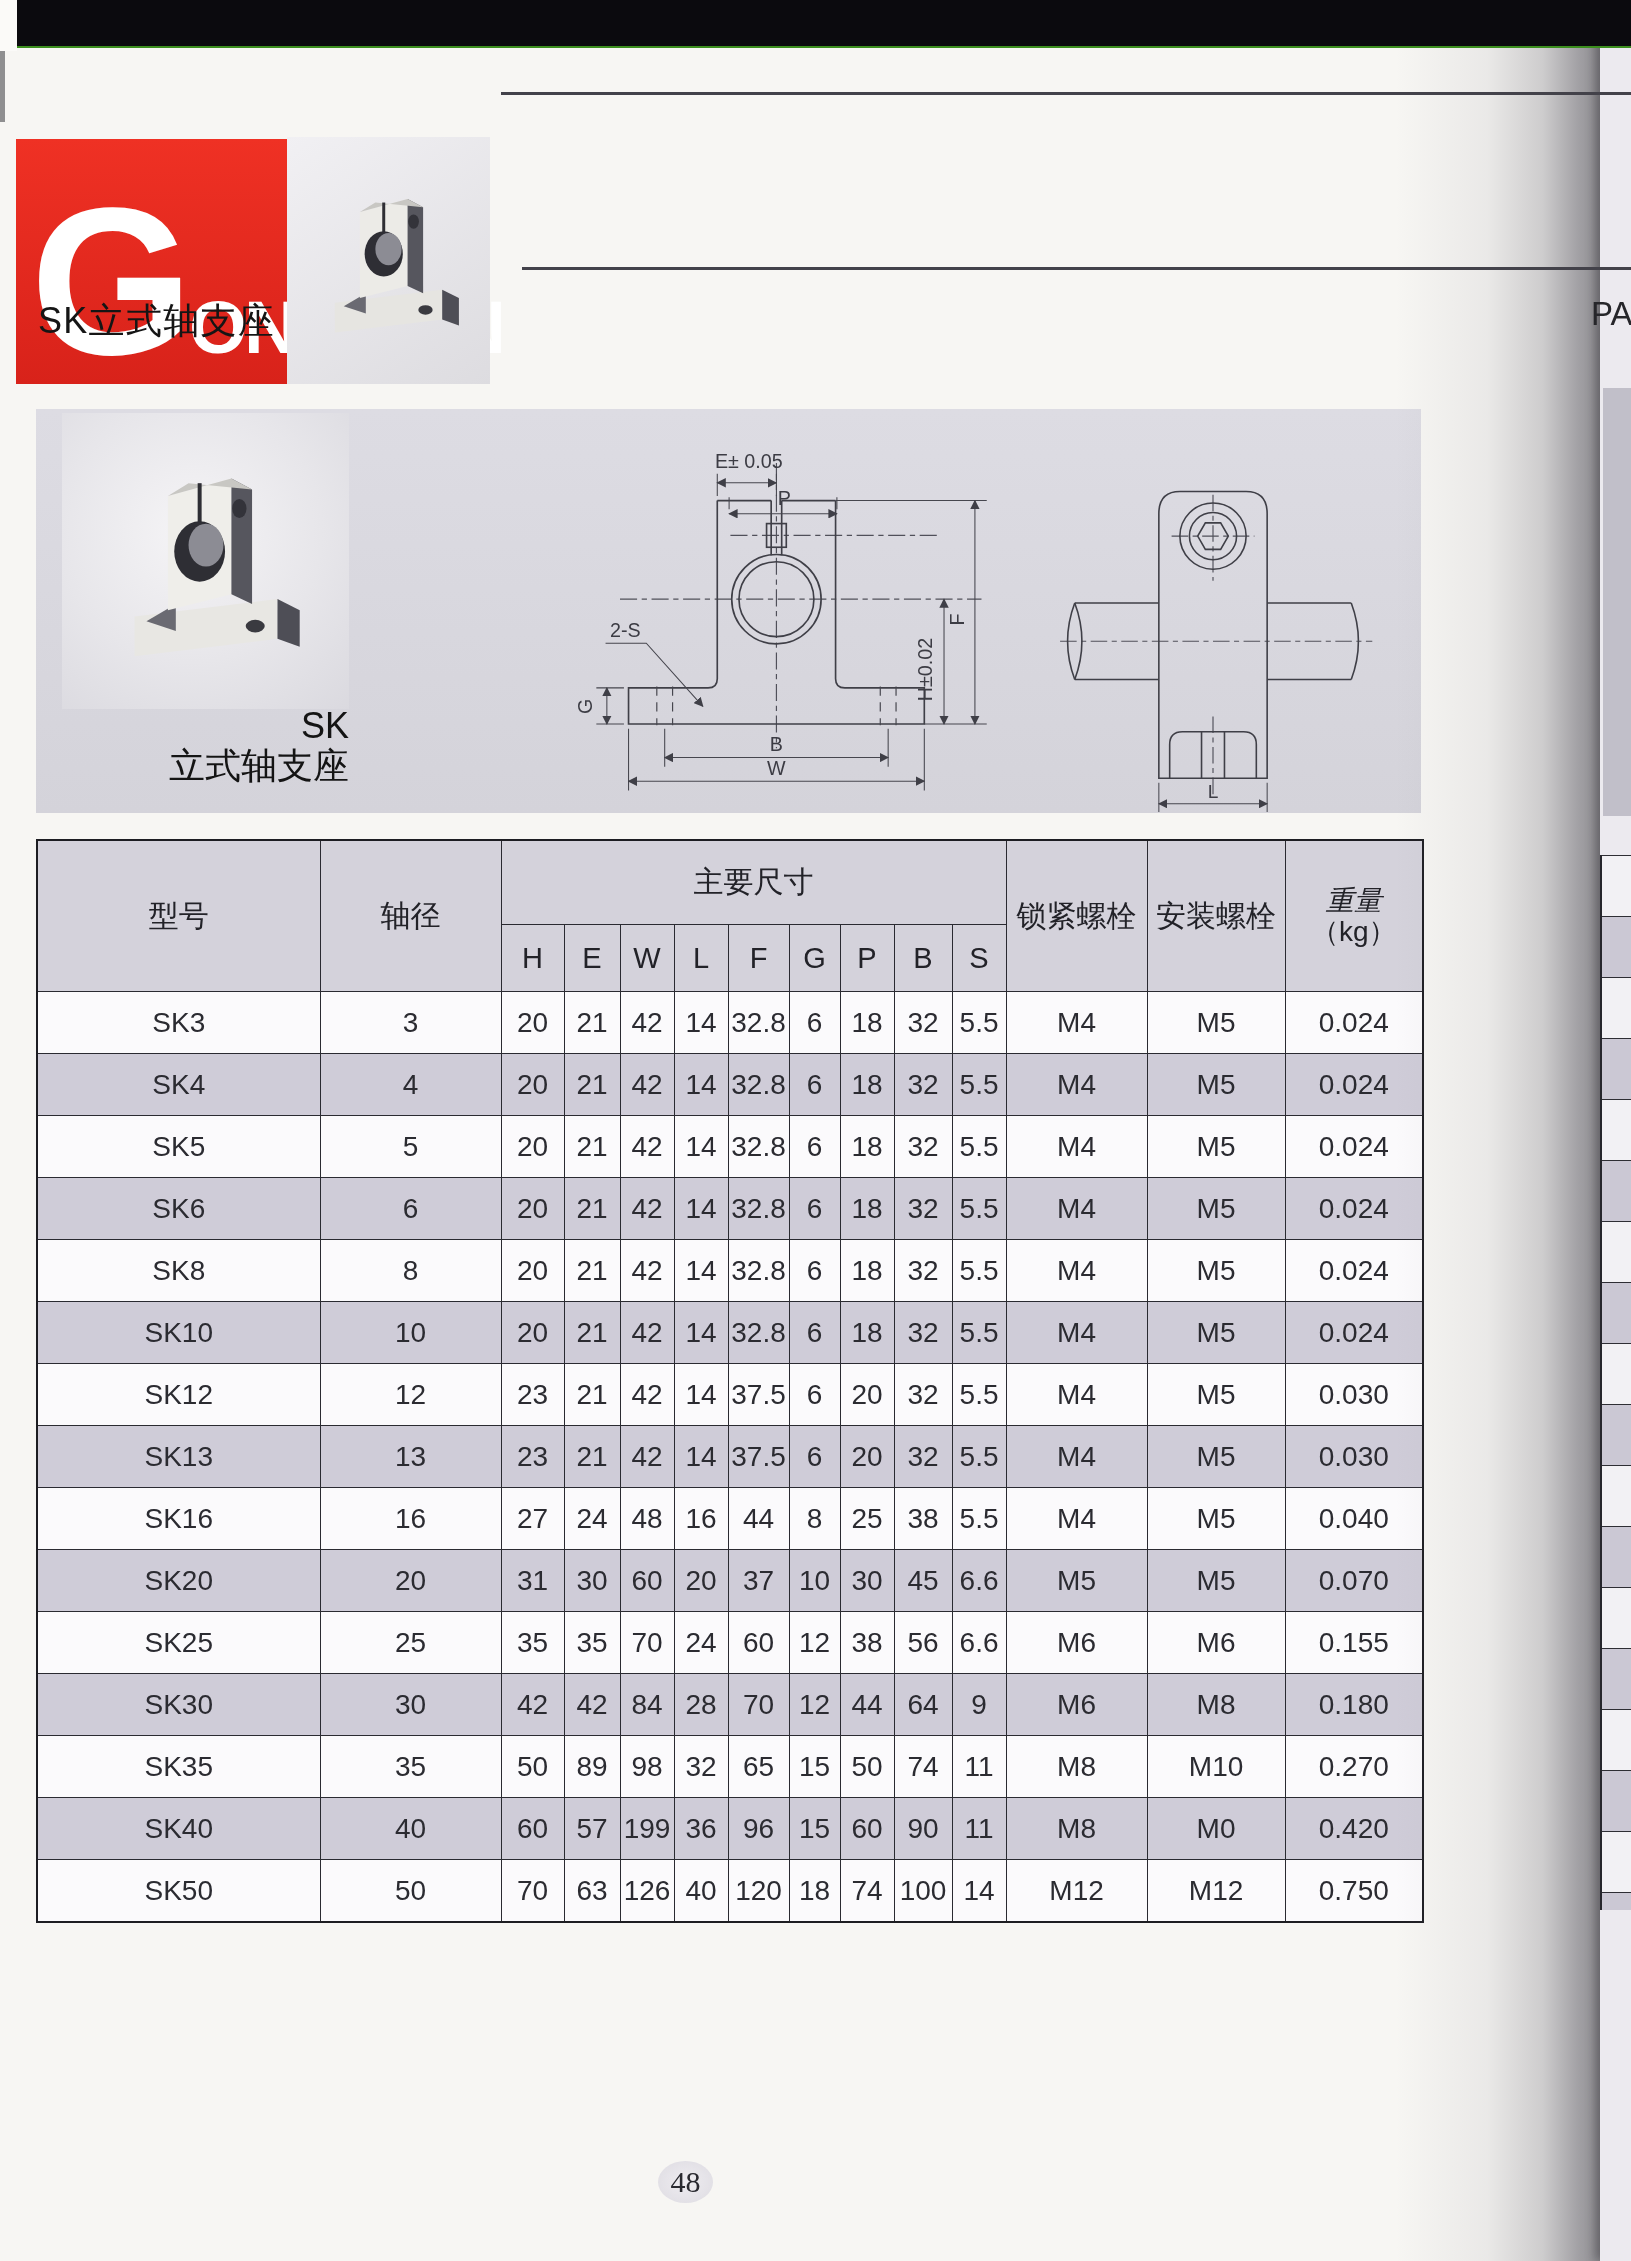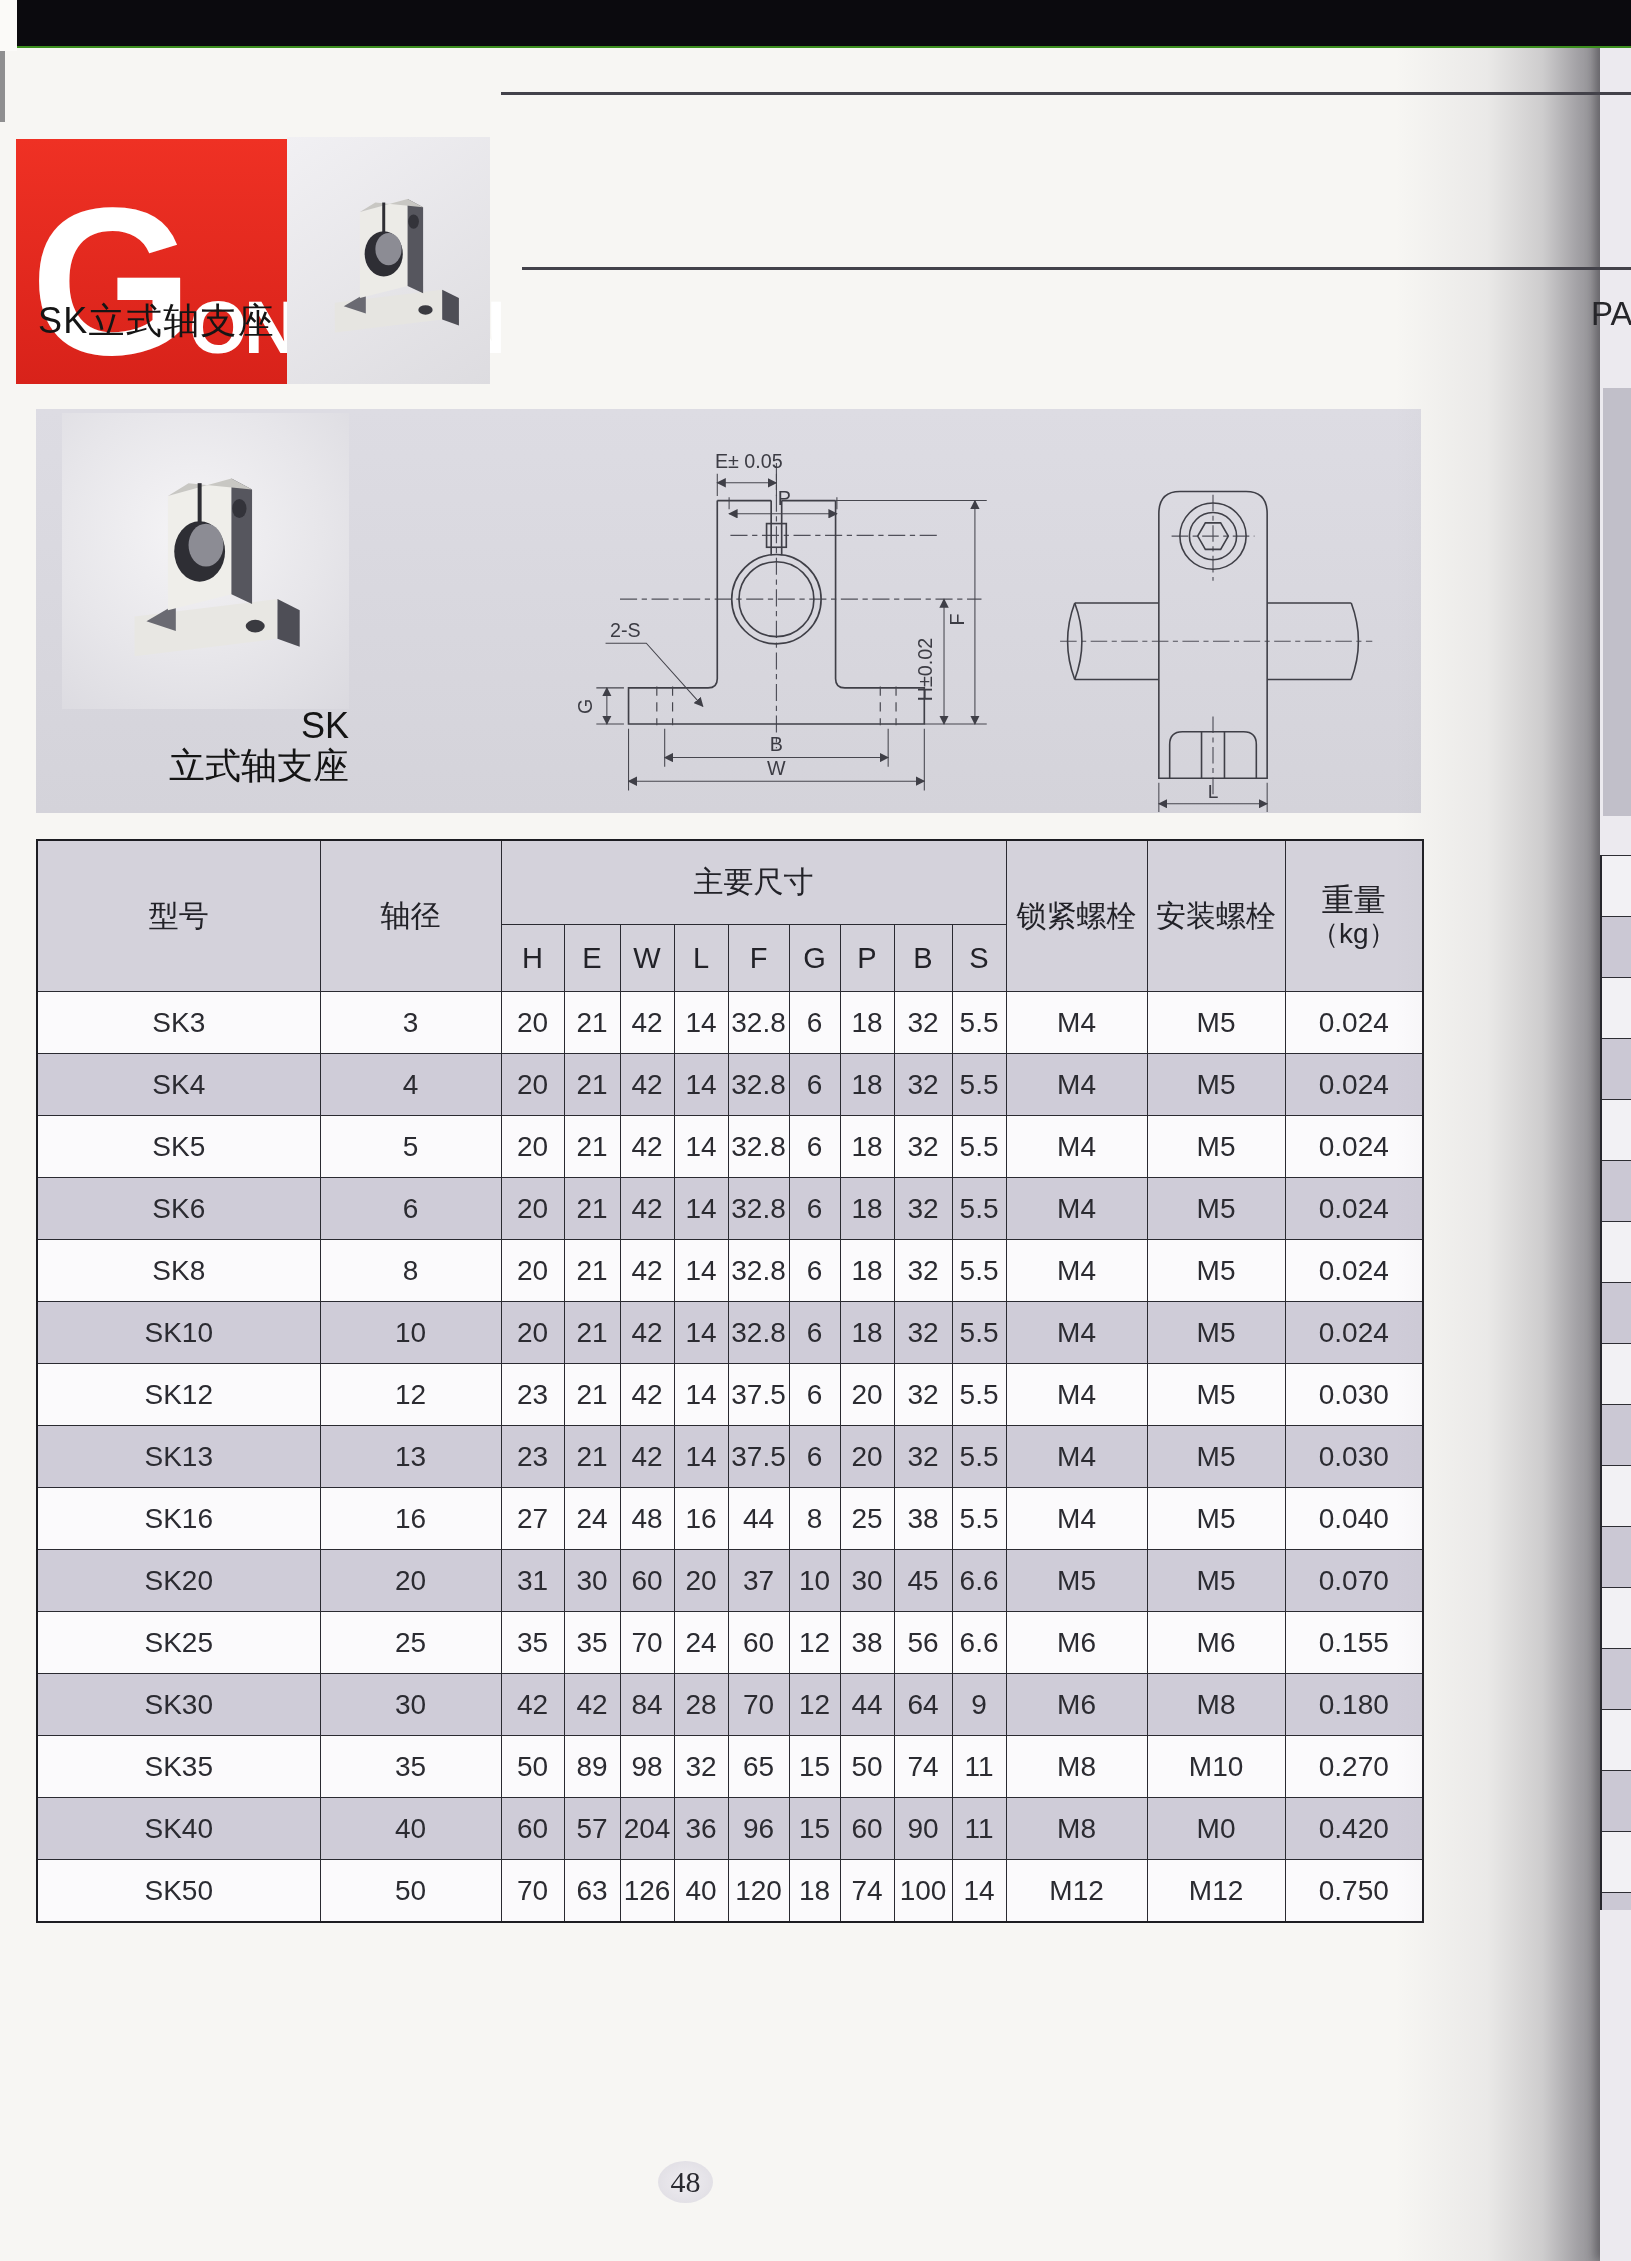--- a/index.html
+++ b/index.html
@@ -55,7 +55,7 @@
   .spec .dim-th{height:66px;font-size:29px;}
   .spec td{height:61px;font-size:28px;}
   .spec tr.shaded td{background:#cfccd8;}
-  .wt-title{font-size:32px;line-height:1.15;}
+  .wt-title{font-size:28px;line-height:1.15;font-style:italic;}
   .wt-unit{font-size:28px;line-height:1.1;}
 
   

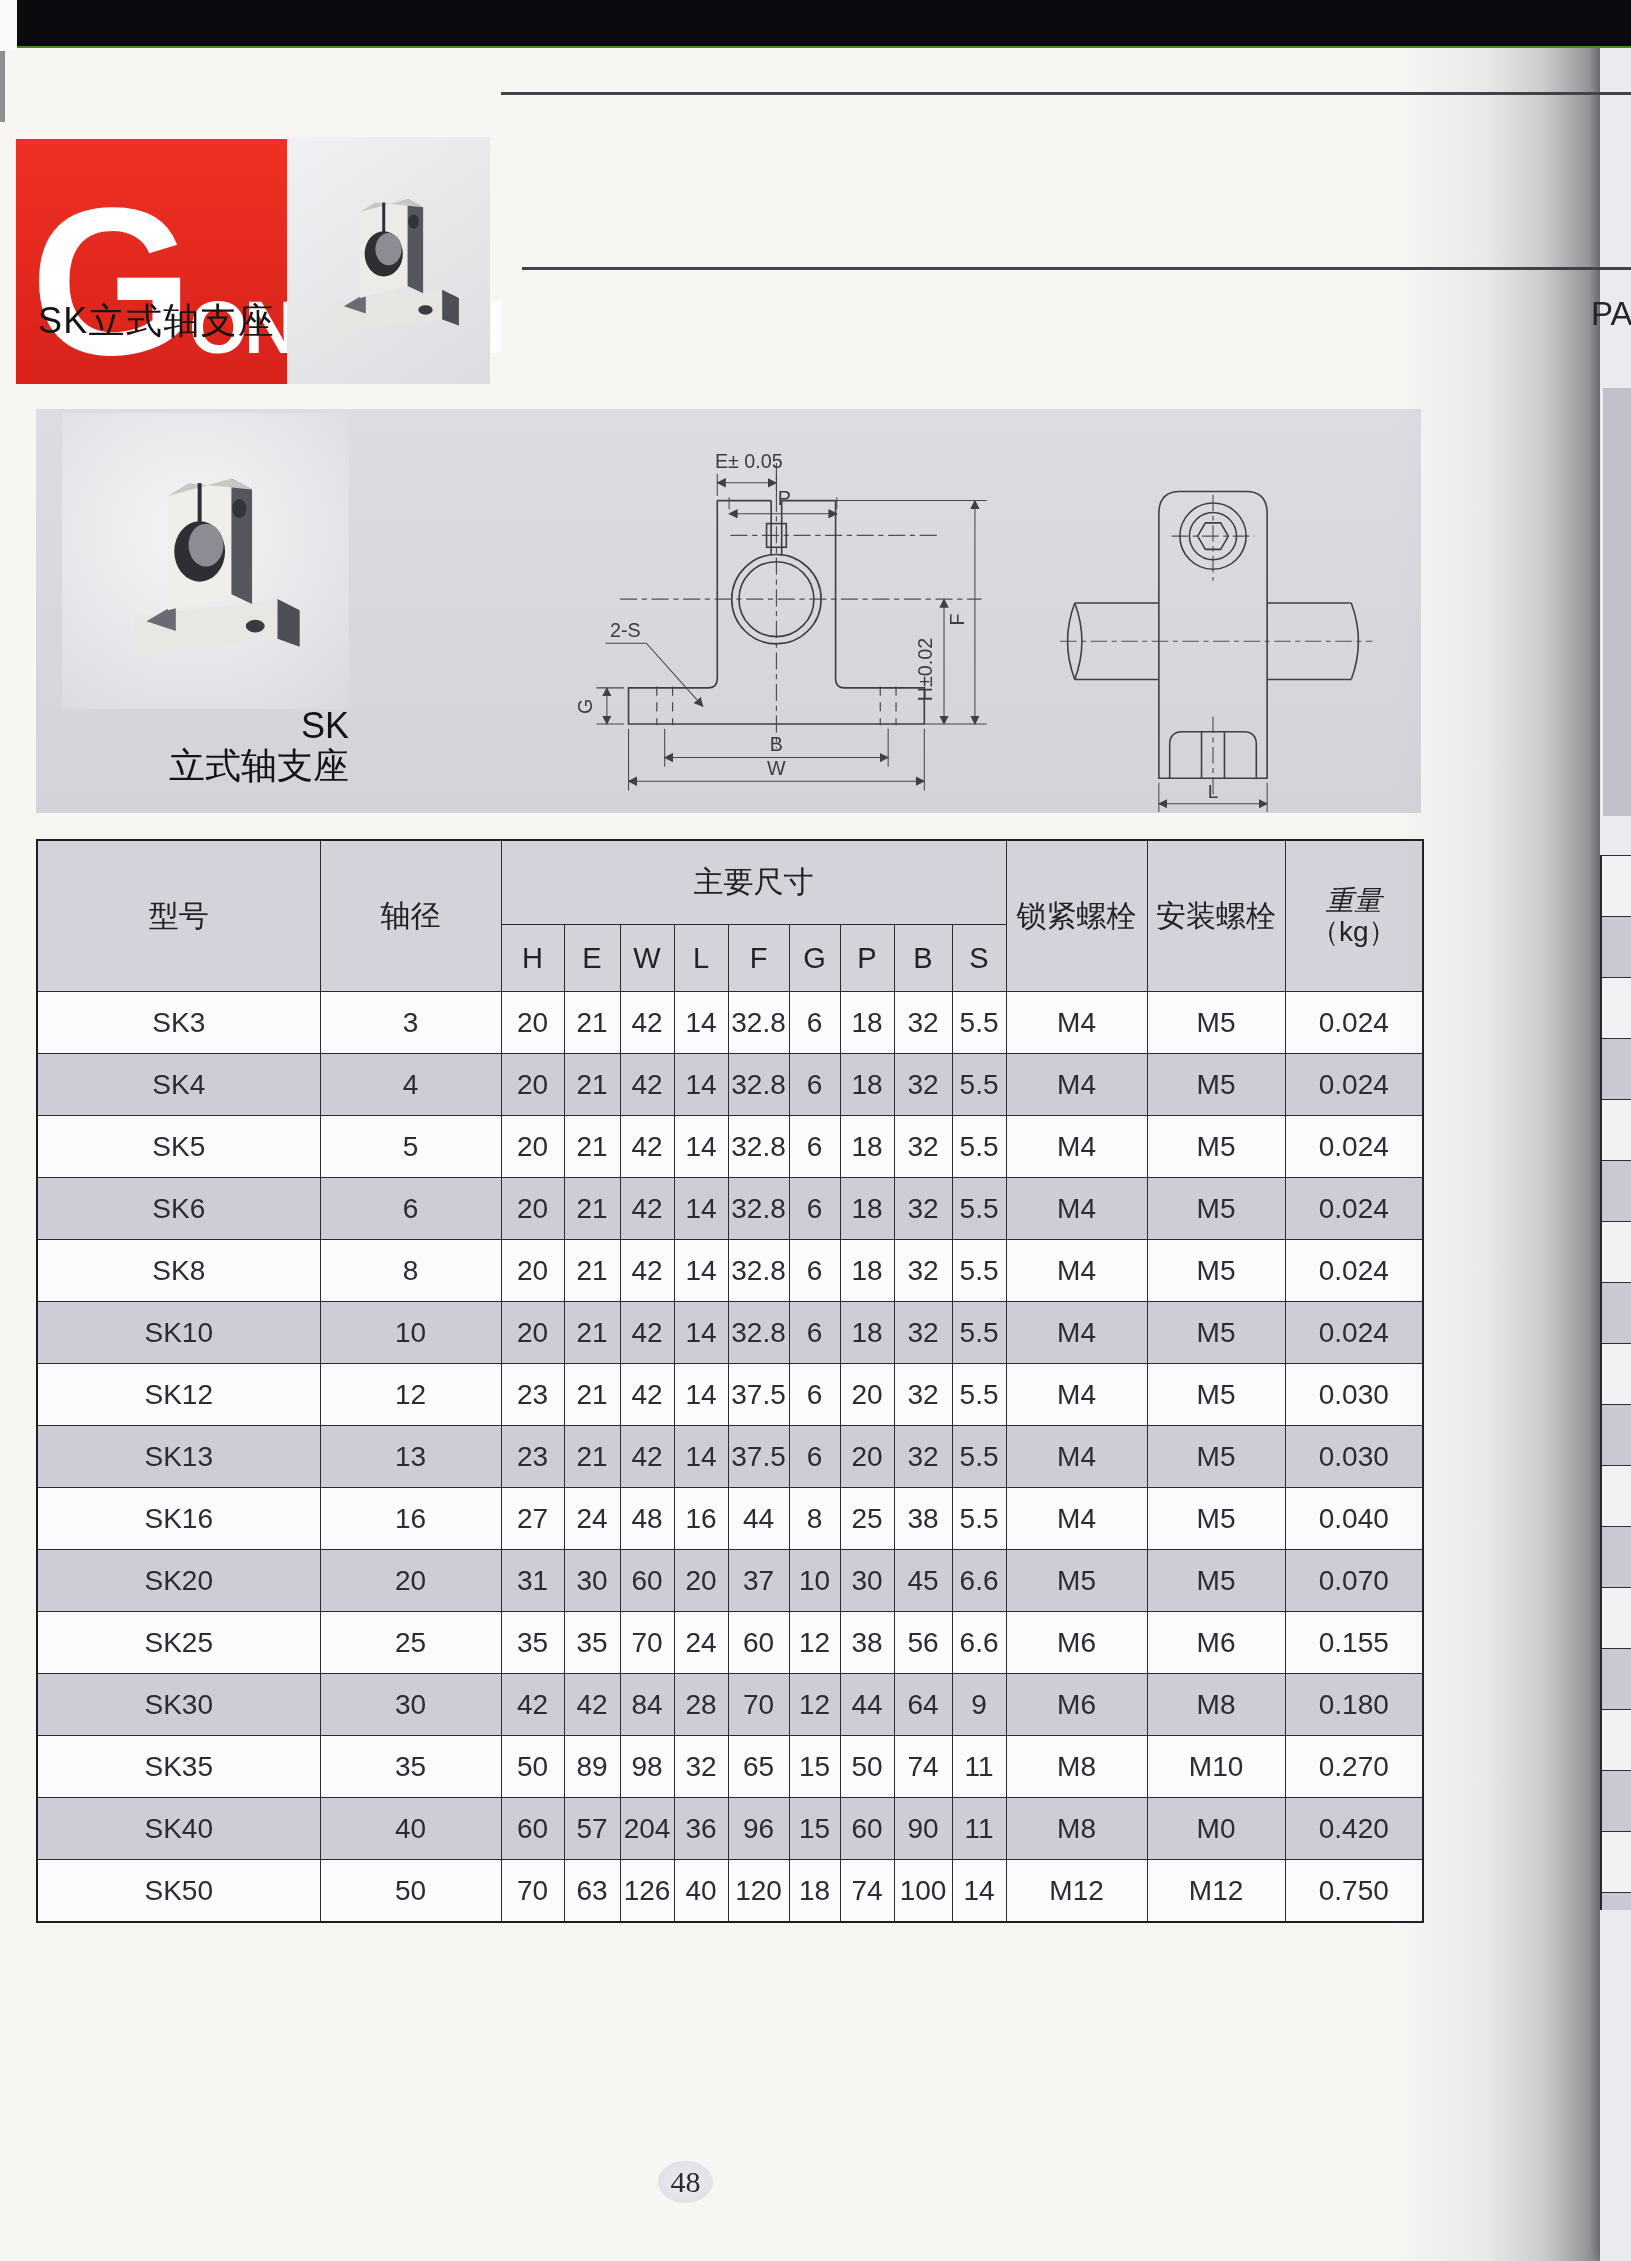--- a/index.html
+++ b/index.html
@@ -464,7 +464,7 @@
             <td>40</td>
             <td>60</td>
             <td>57</td>
-            <td>204</td>
+            <td>199</td>
             <td>36</td>
             <td>96</td>
             <td>15</td>

